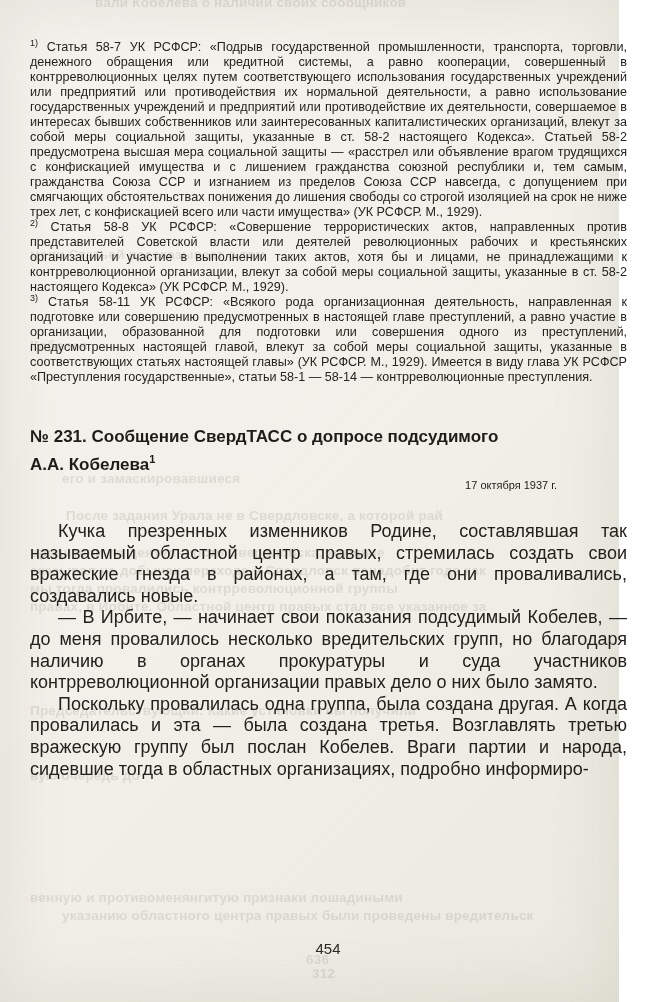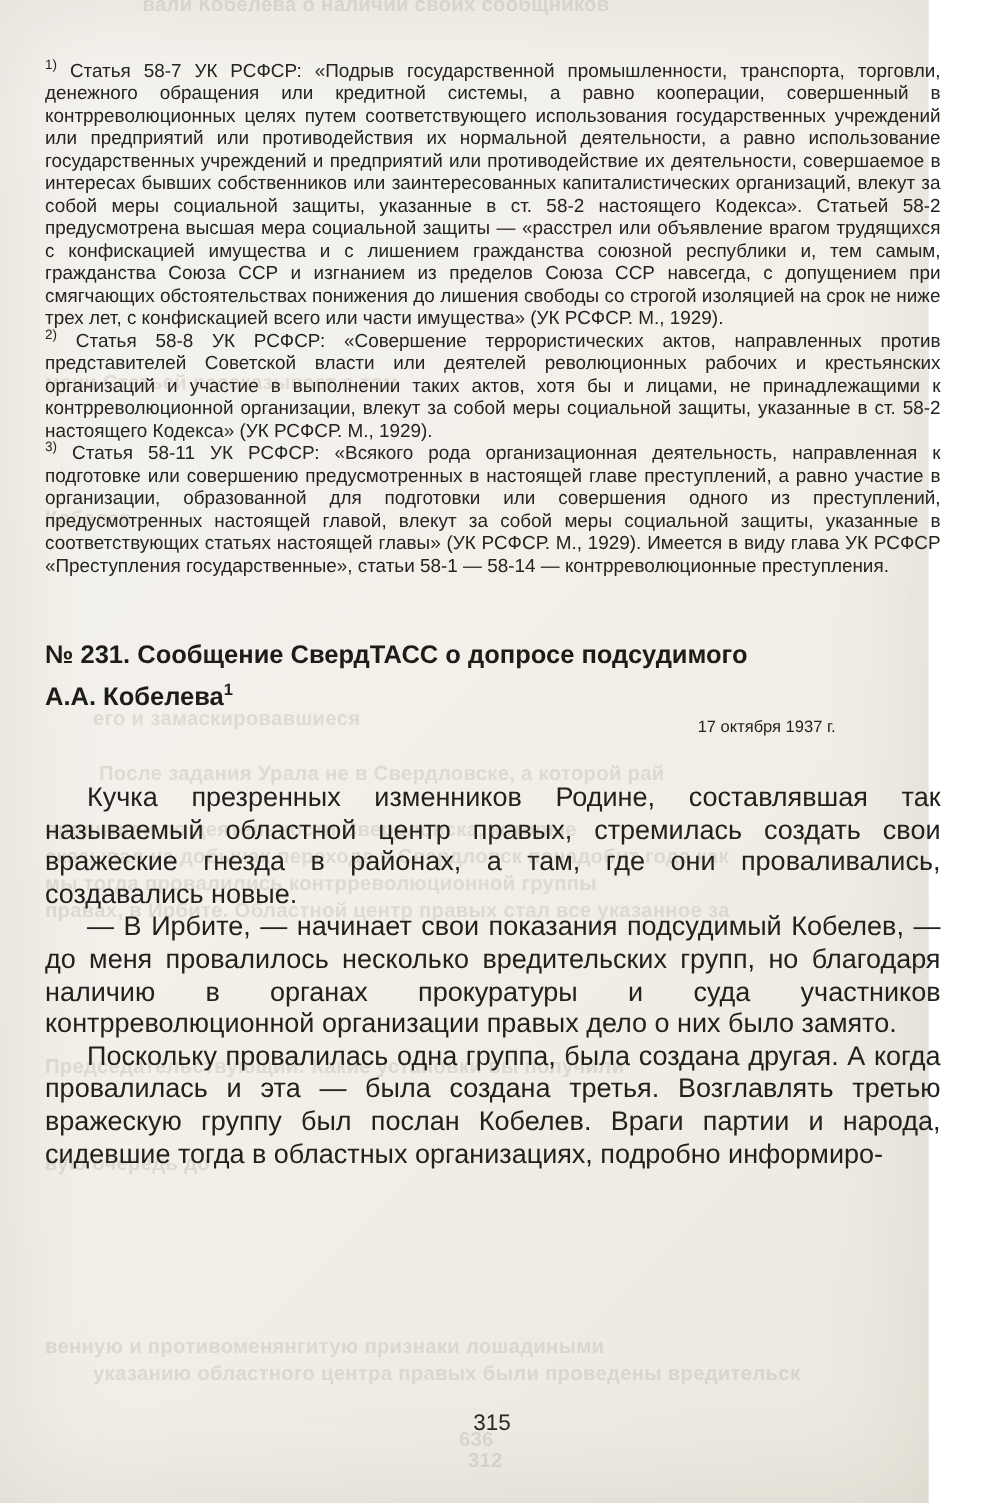--- a/index.html
+++ b/index.html
@@ -153,7 +153,7 @@
 
   </div>
 
-  <div class="page-number">315</div>
+  <div class="page-number">454</div>
 
 </div>
 

